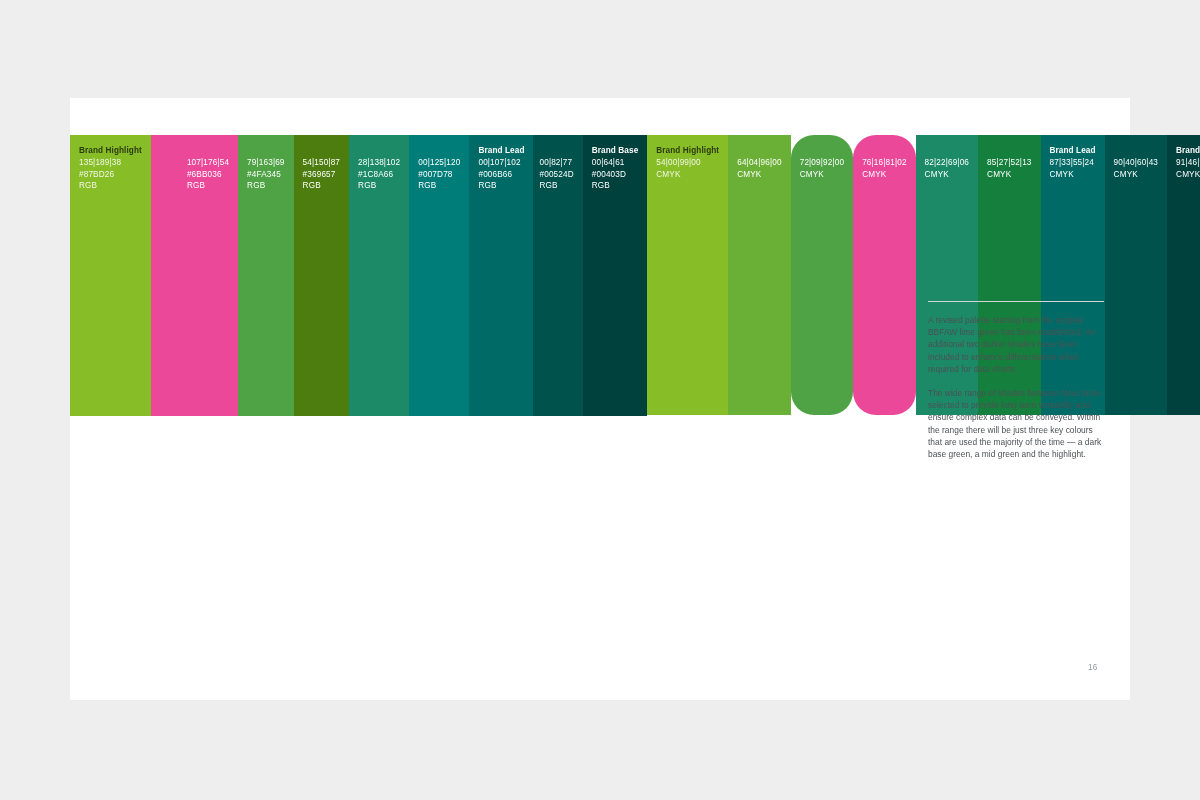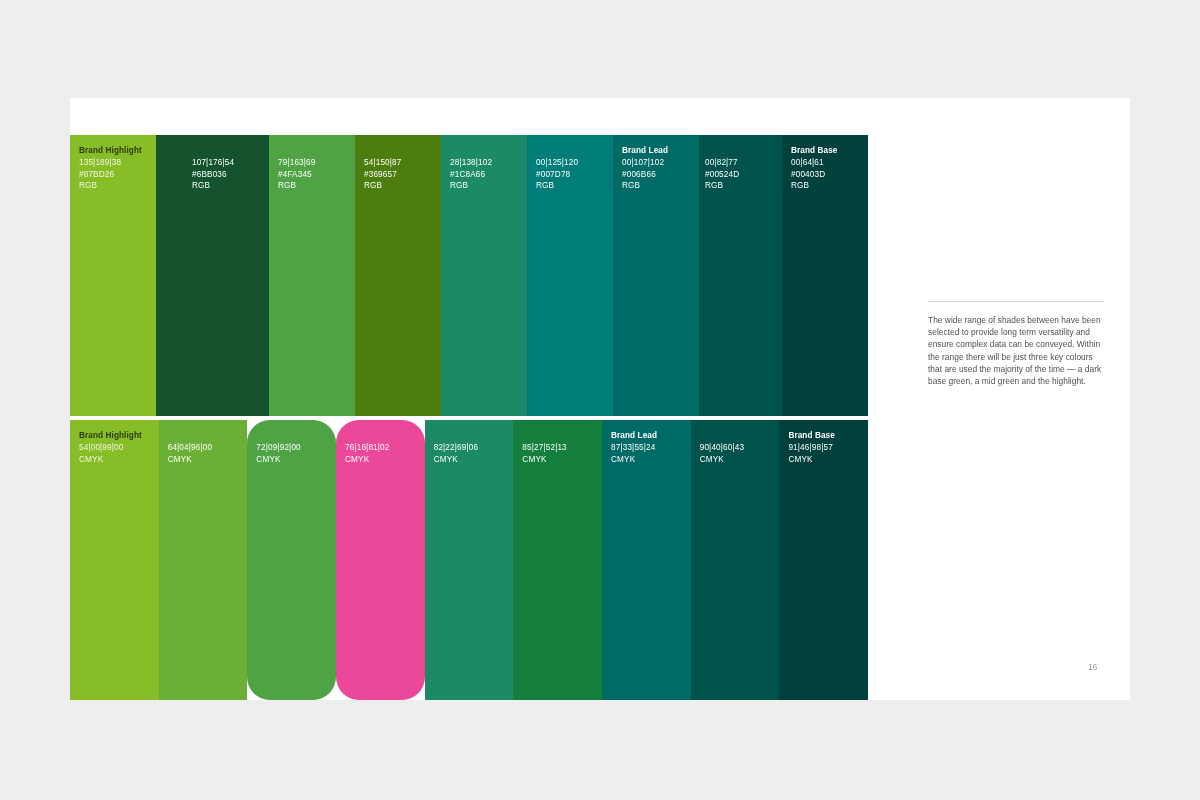--- a/index.html
+++ b/index.html
@@ -28,7 +28,7 @@
     width: 798px;
     height: 565px;
     display: flex;
-    flex-direction: column;
+    flex-direction: row;
   }
   .swatch-row {
     display: flex;

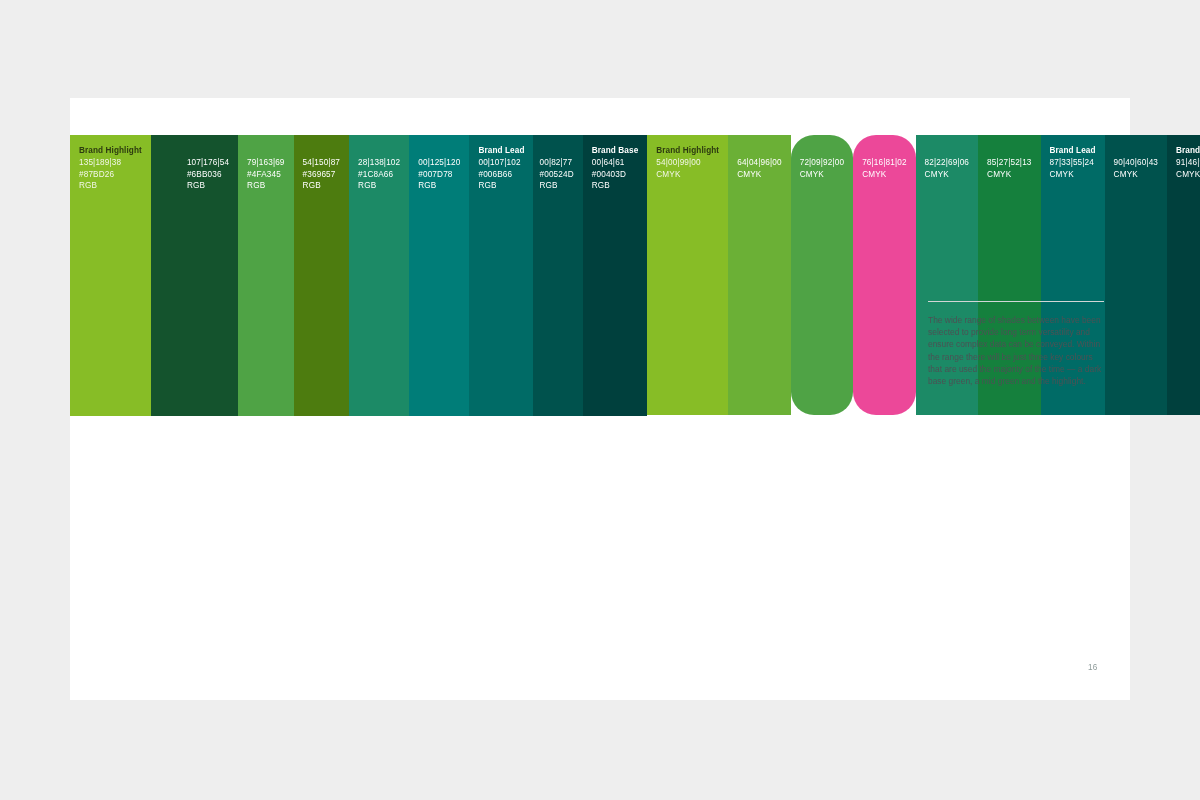--- a/index.html
+++ b/index.html
@@ -108,7 +108,7 @@
           <p class="swatch-value">#87BD26</p>
           <p class="swatch-value">RGB</p>
         </div>
-        <div class="swatch dark-text" style="background: #14532d; padding-left: 36px;">
+        <div class="swatch dark-text" style="background: #ec4899; padding-left: 36px;">
           <p class="swatch-label empty">&nbsp;</p>
           <p class="swatch-value">107|176|54</p>
           <p class="swatch-value">#6BB036</p>

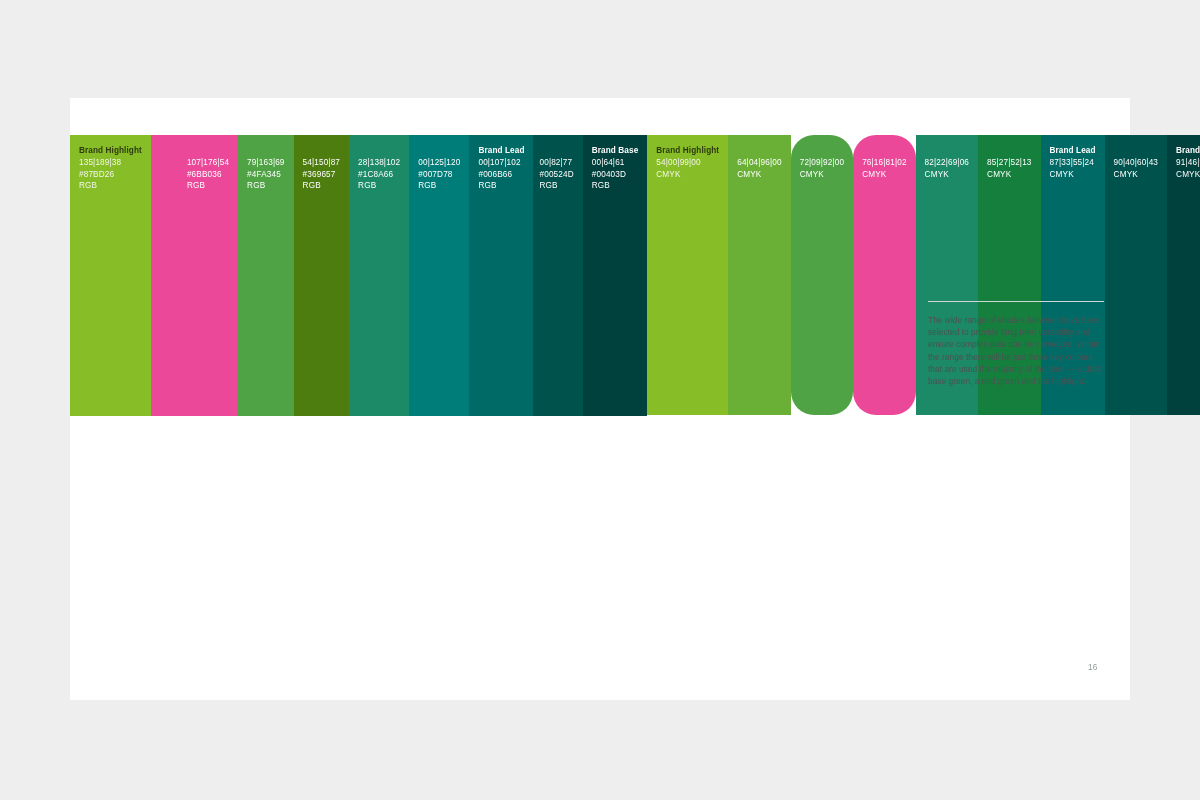--- a/index.html
+++ b/index.html
@@ -209,6 +209,7 @@
 
   <div class="side-column">
     <div class="side-rule"></div>
+    <p class="side-para">A revised palette starting from the original BBFAW lime green has been established. An additional two darker shades have been included to enhance differentiation when required for data charts.</p>
     <p class="side-para">The wide range of shades between have been selected to provide long term versatility and ensure complex data can be conveyed. Within the range there will be just three key colours that are used the majority of the time — a dark base green, a mid green and the highlight.</p>
   </div>
 

